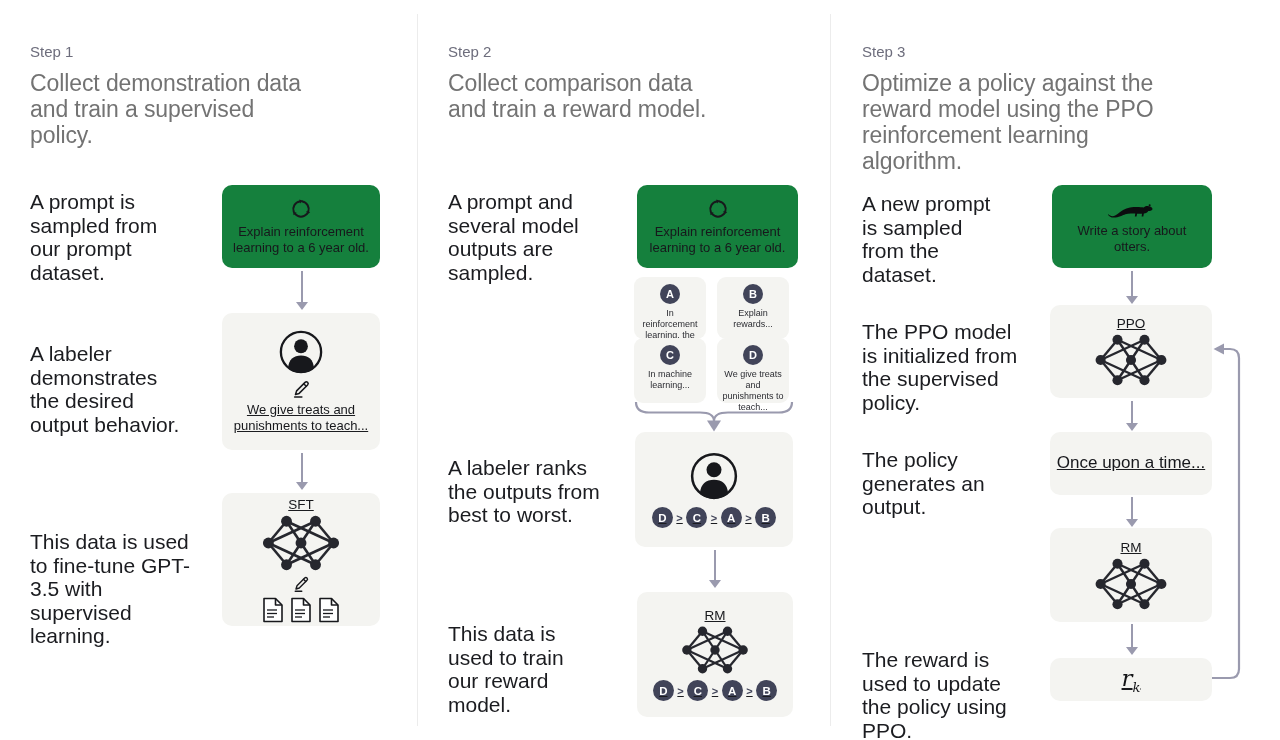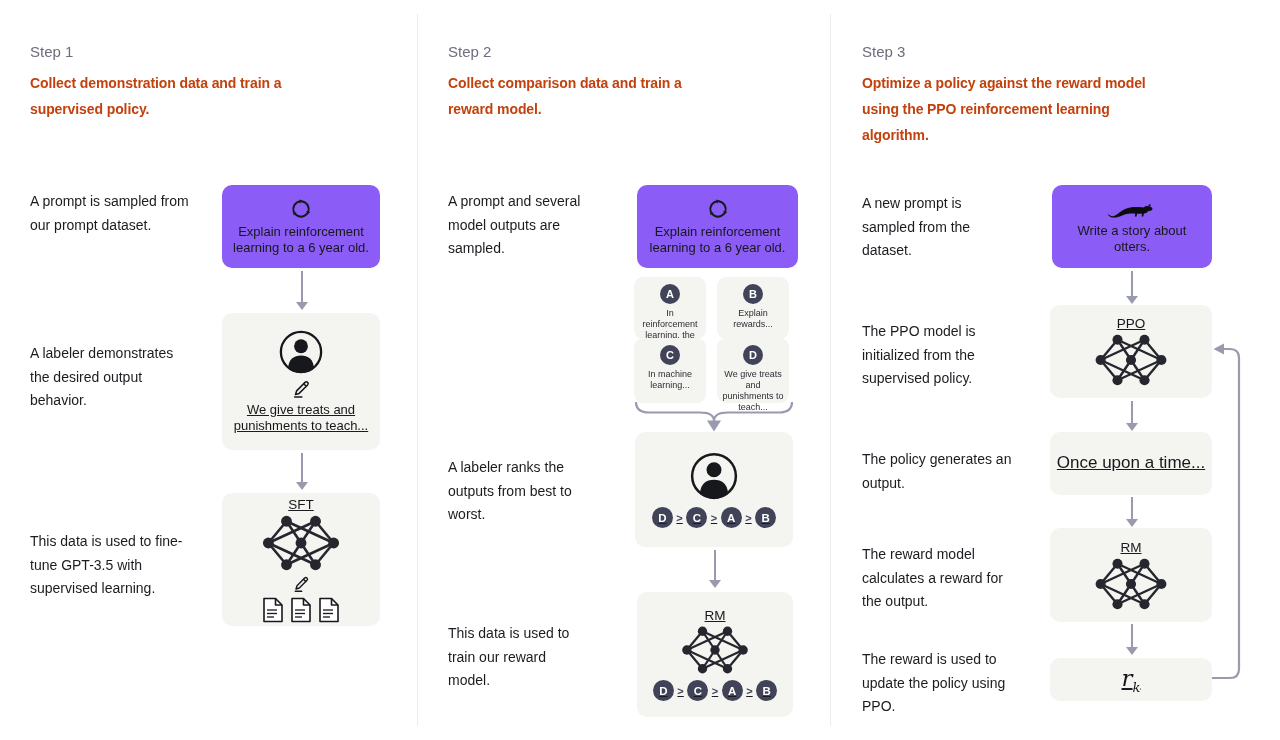--- a/index.html
+++ b/index.html
@@ -7,7 +7,7 @@
           font-family:"Liberation Sans",sans-serif;color:#1b1c20;overflow:hidden;}
   .divider{position:absolute;top:14px;height:712px;width:1px;background:#ececec;}
   .step-label{position:absolute;font-size:15px;color:#6d6d7c;}
-  .col-title{position:absolute;font-size:14px;font-weight:700;line-height:26px;color:#c2410c;letter-spacing:-0.1px;}
+  .col-title{position:absolute;font-size:23px;font-weight:400;line-height:26px;color:#737373;letter-spacing:-0.1px;}
   .body-text{position:absolute;font-size:14px;line-height:23.5px;color:#1b1c20;}
   .box{position:absolute;border-radius:10px;display:flex;flex-direction:column;align-items:center;justify-content:center;text-align:center;}
   .green{background:#8b5cf6;}

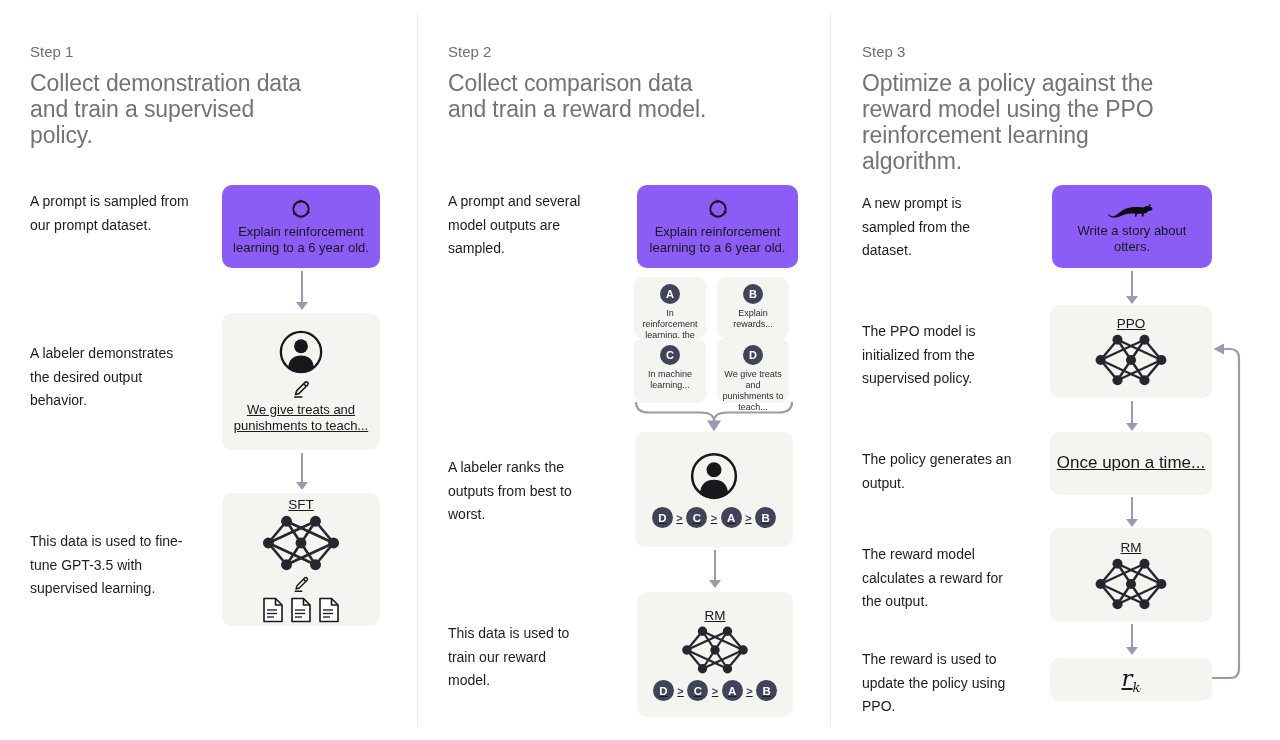--- a/index.html
+++ b/index.html
@@ -8,7 +8,7 @@
   .divider{position:absolute;top:14px;height:712px;width:1px;background:#ececec;}
   .step-label{position:absolute;font-size:15px;color:#6d6d7c;}
   .col-title{position:absolute;font-size:23px;font-weight:400;line-height:26px;color:#737373;letter-spacing:-0.1px;}
-  .body-text{position:absolute;font-size:14px;line-height:23.5px;color:#1b1c20;}
+  .body-text{position:absolute;font-size:21px;line-height:23.5px;color:#1b1c20;}
   .box{position:absolute;border-radius:10px;display:flex;flex-direction:column;align-items:center;justify-content:center;text-align:center;}
   .green{background:#8b5cf6;}
   .grayb{background:#f4f4f1;text-decoration:underline;}

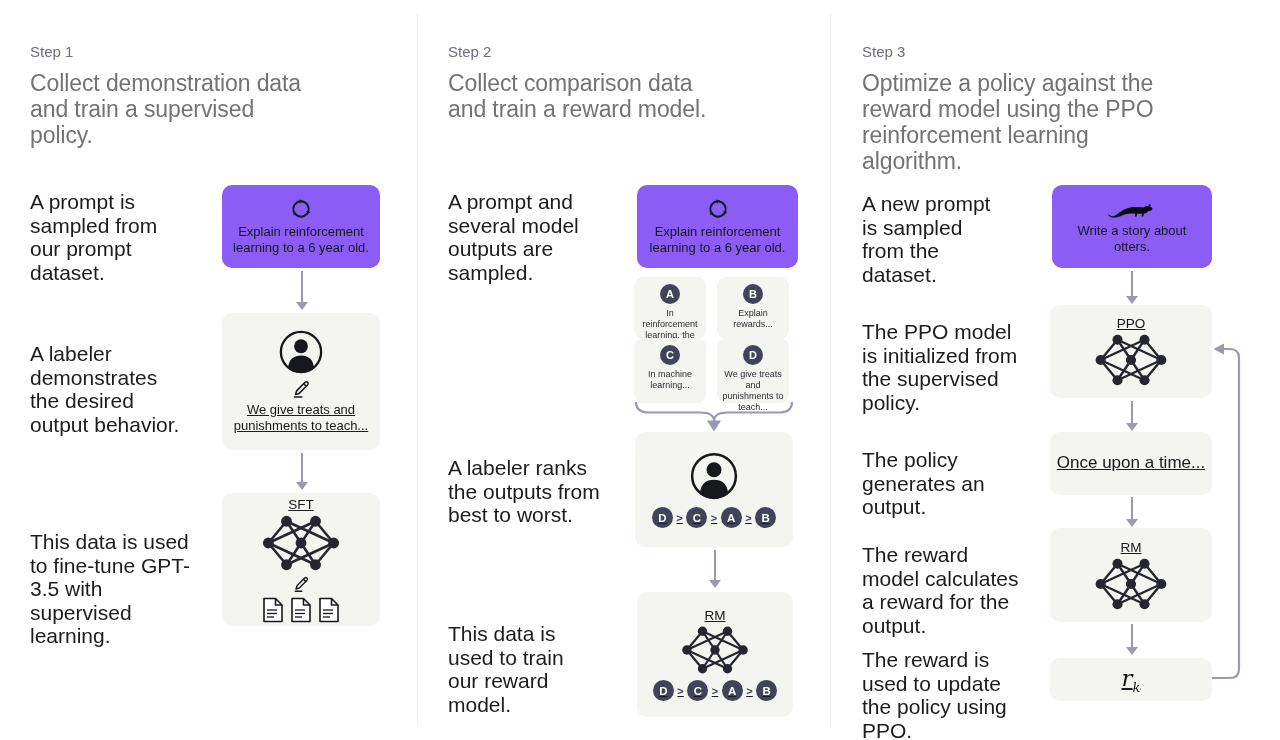--- a/index.html
+++ b/index.html
@@ -10,7 +10,7 @@
   .col-title{position:absolute;font-size:23px;font-weight:400;line-height:26px;color:#737373;letter-spacing:-0.1px;}
   .body-text{position:absolute;font-size:21px;line-height:23.5px;color:#1b1c20;}
   .box{position:absolute;border-radius:10px;display:flex;flex-direction:column;align-items:center;justify-content:center;text-align:center;}
-  .green{background:#8b5cf6;}
+  .green{background:#15803d;}
   .grayb{background:#f4f4f1;text-decoration:underline;}
   .box-small-text{font-size:13px;line-height:16.5px;color:#17181c;}
   .net-label{font-size:13.5px;color:#17181c;}

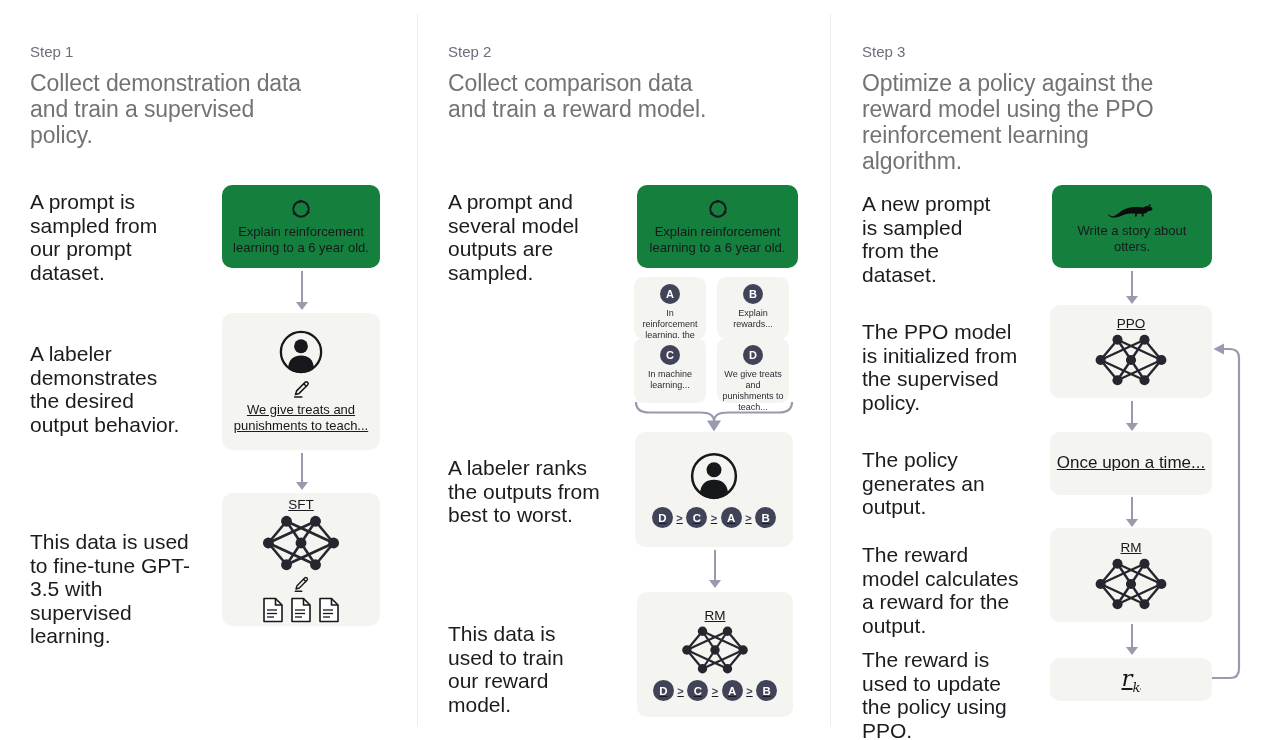--- a/index.html
+++ b/index.html
@@ -265,7 +265,6 @@
       <div class="head"></div>
     </div>
 
-  <div class="body-text" style="left:862px;top:543px;width:164px">The reward model calculates a reward for the output.</div>
   <div class="box grayb" style="left:1050px;top:528px;width:162px;height:94px">
     <div class="net-label">RM</div>
     <svg width="76" height="54" style="margin-top:2px">

